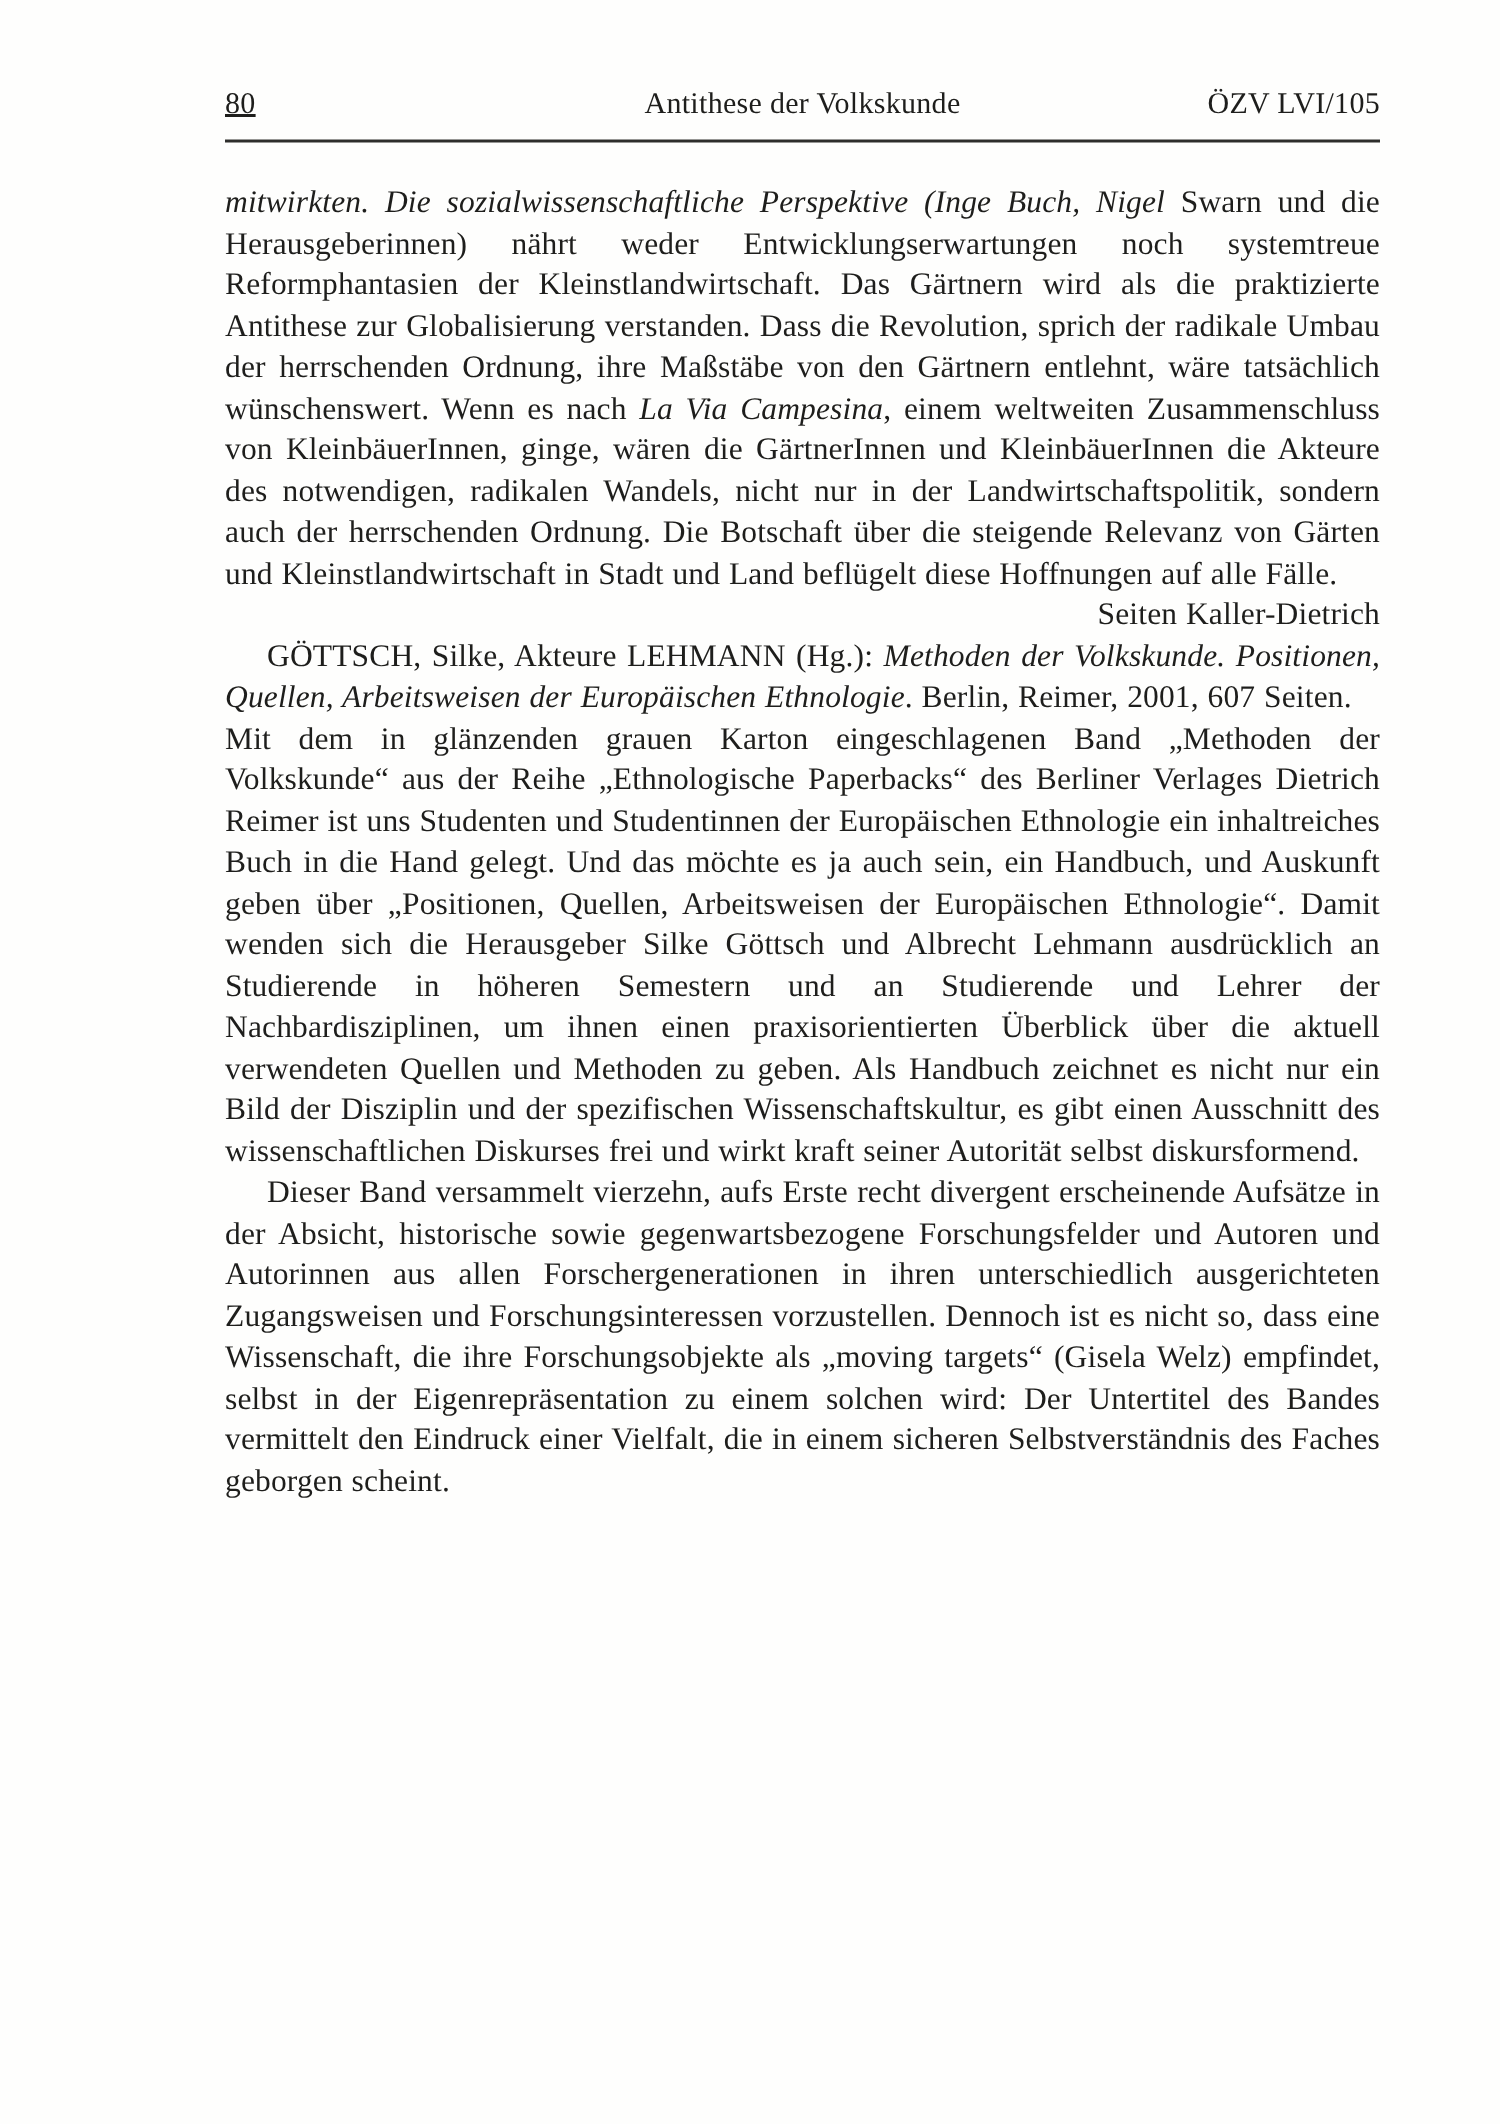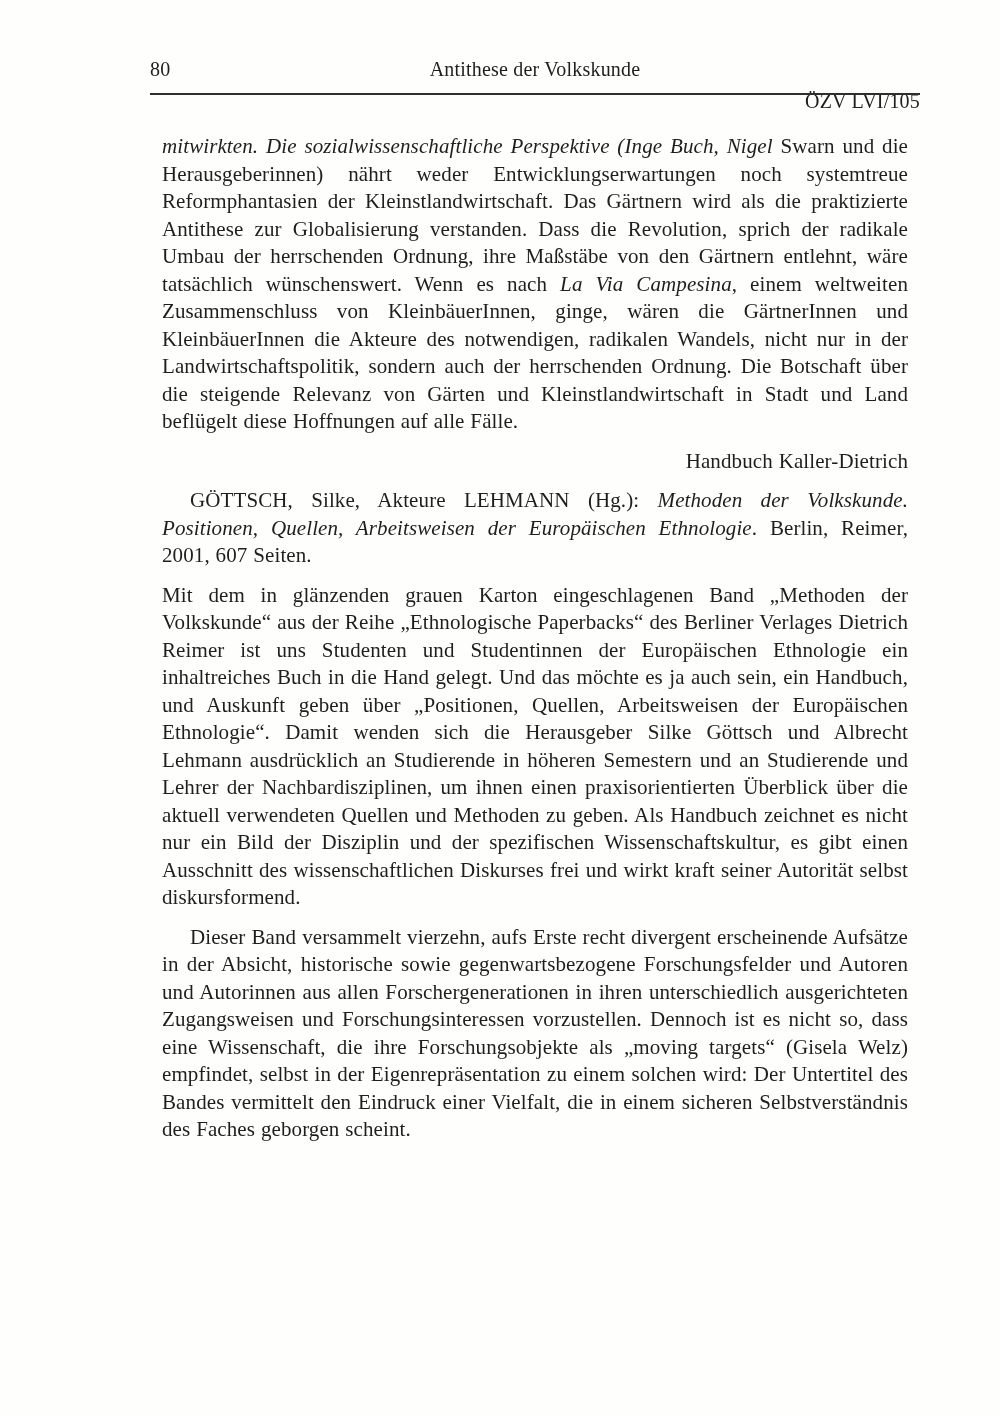--- a/index.html
+++ b/index.html
@@ -27,7 +27,7 @@
     line-height: 26px;
     letter-spacing: 0.2px;
   }
-  .pg-num   { justify-self: start; }
+  .pg-num   { justify-self: start; text-decoration: underline; }
   .pg-title { justify-self: center; }
   .pg-issue { justify-self: end; margin-top: 32px; }
   .header-rule {

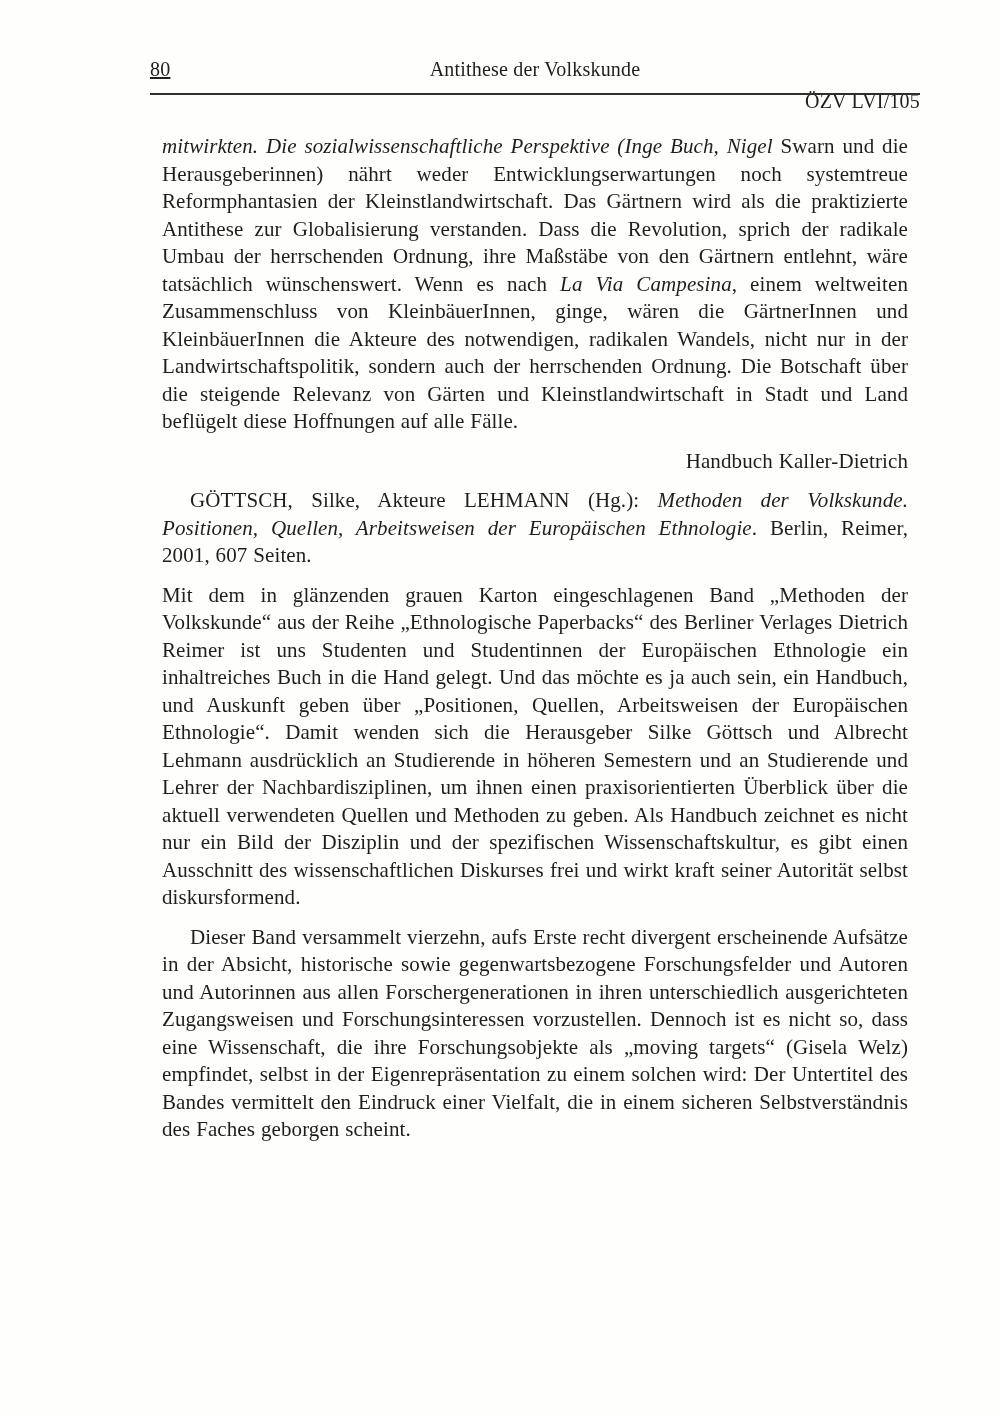--- a/index.html
+++ b/index.html
@@ -29,7 +29,7 @@
   }
   .pg-num   { justify-self: start; text-decoration: underline; }
   .pg-title { justify-self: center; }
-  .pg-issue { justify-self: end; margin-top: 32px; }
+  .pg-issue { justify-self: end; }
   .header-rule {
     position: absolute;
     top: 93px;

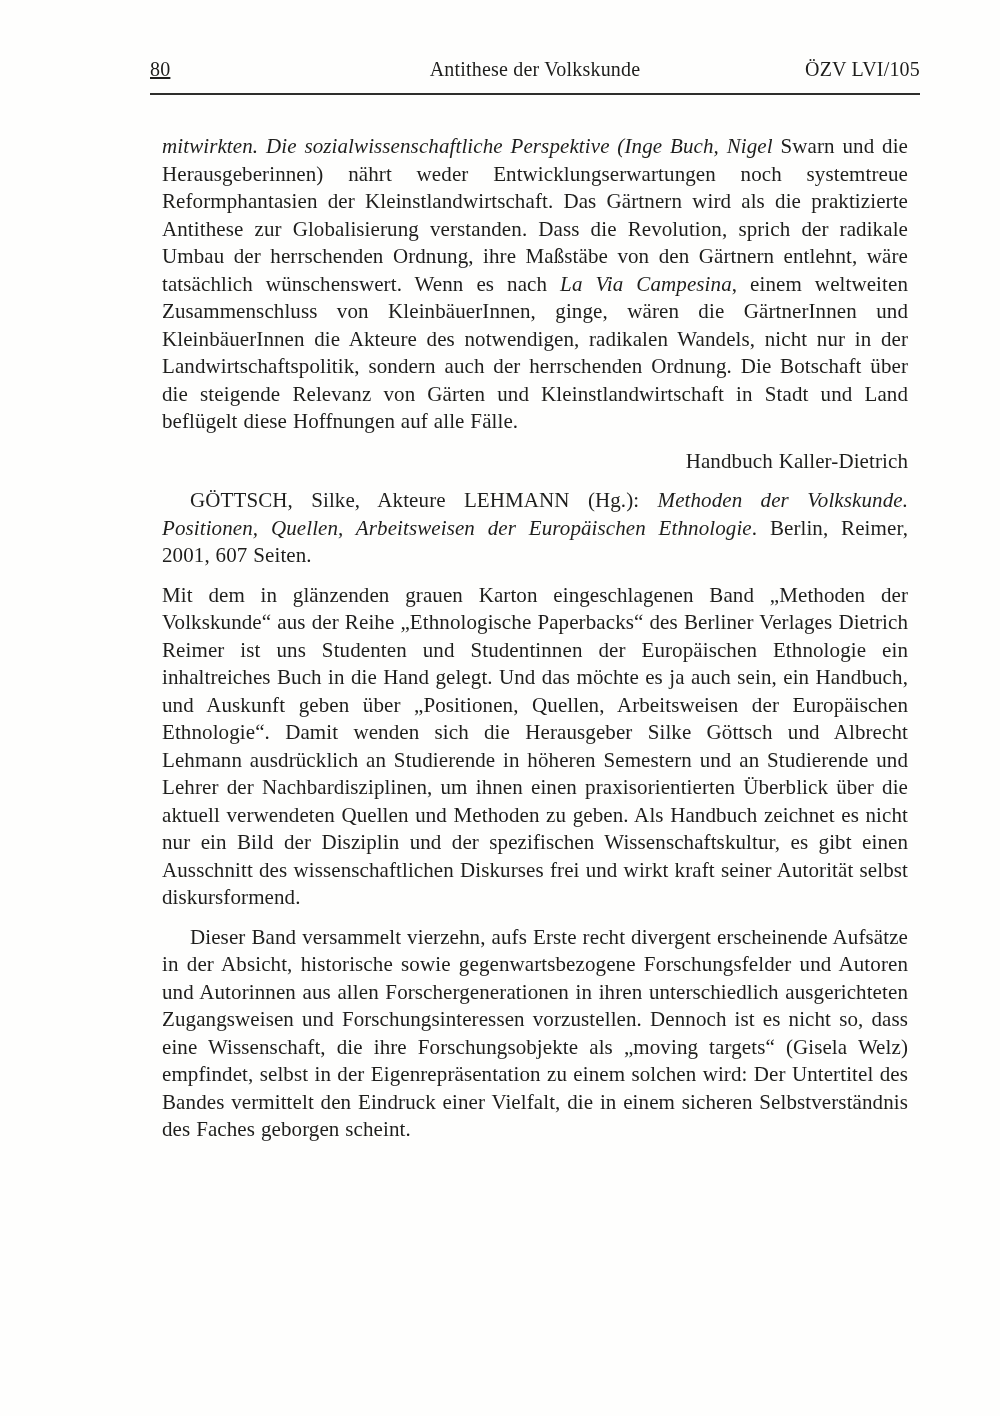--- a/index.html
+++ b/index.html
@@ -49,7 +49,7 @@
     letter-spacing: 0.1px;
     word-spacing: 0.5px;
   }
-  .text-block p { margin: 12px; }
+  .text-block p { margin: 0; }
   .signature { text-align: right; }
   .citation  { margin-top: 52px; text-indent: 28px; }
   .first-review-par { margin-top: 23px; }

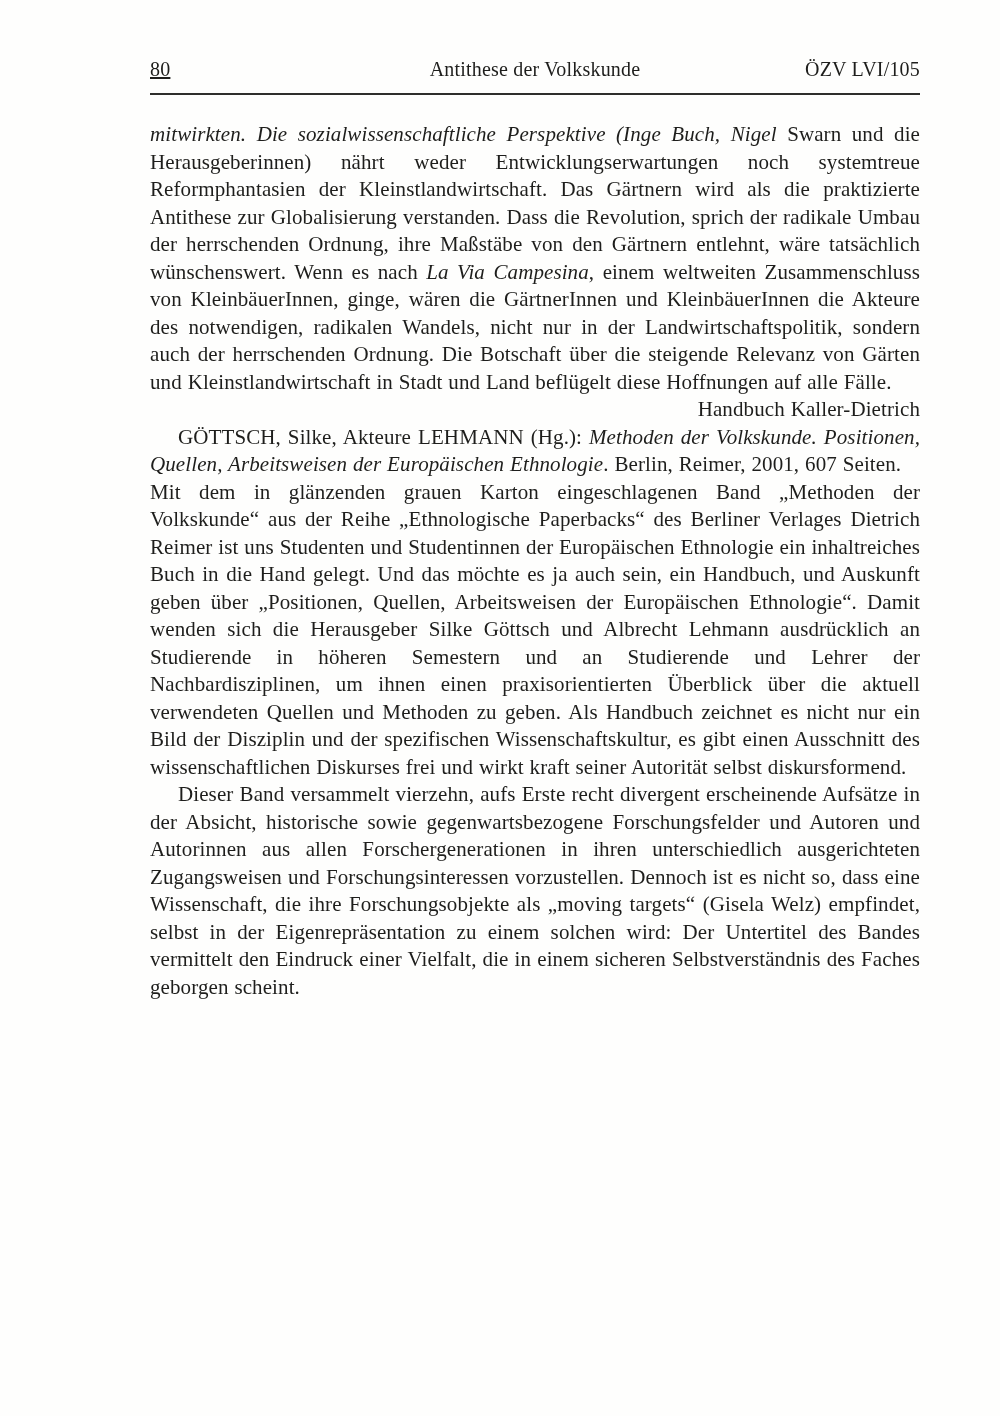--- a/index.html
+++ b/index.html
@@ -73,7 +73,7 @@
 
     <p class="body-par"><em>mitwirkten. Die sozialwissenschaftliche Perspektive (Inge Buch, Nigel</em><span> Swarn und die Herausgeberinnen) nährt weder Entwicklungserwartungen noch systemtreue Reformphantasien der Kleinstlandwirtschaft. Das Gärtnern wird als die praktizierte Antithese zur Globalisierung verstanden. Dass die Revolution, sprich der radikale Umbau der herrschenden Ordnung, ihre Maßstäbe von den Gärtnern entlehnt, wäre tatsächlich wünschenswert. Wenn es nach </span><em>La Via Campesina</em><span>, einem weltweiten Zusammenschluss von KleinbäuerInnen, ginge, wären die GärtnerInnen und KleinbäuerInnen die Akteure des notwendigen, radikalen Wandels, nicht nur in der Landwirtschaftspolitik, sondern auch der herrschenden Ordnung. Die Botschaft über die steigende Relevanz von Gärten und Kleinstlandwirtschaft in Stadt und Land beflügelt diese Hoffnungen auf alle Fälle.</span></p>
 
-    <p class="signature">Handbuch Kaller-Dietrich</p>
+    <p class="signature">Seiten Kaller-Dietrich</p>
 
     <p class="body-par citation"><span>GÖTTSCH, Silke, Akteure LEHMANN (Hg.): </span><em>Methoden der Volkskunde. Positionen, Quellen, Arbeitsweisen der Europäischen Ethnologie</em><span>. Berlin, Reimer, 2001, 607 Seiten.</span></p>
 

